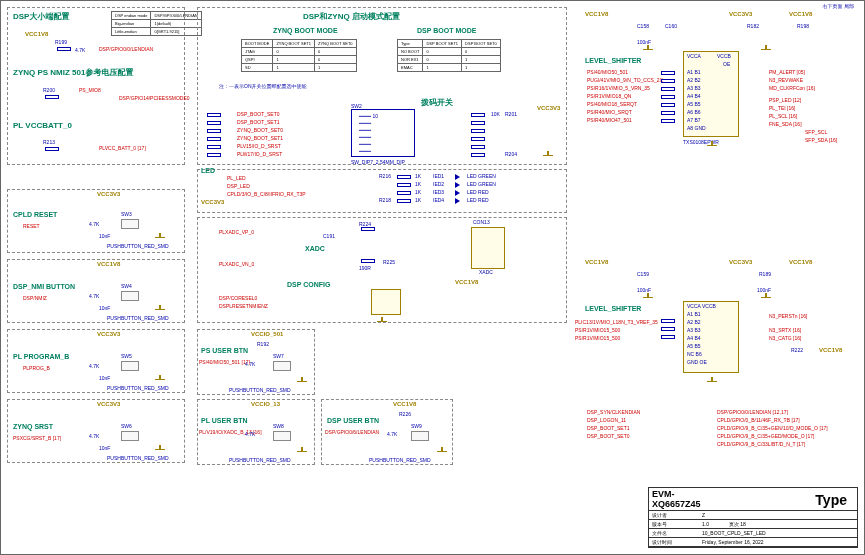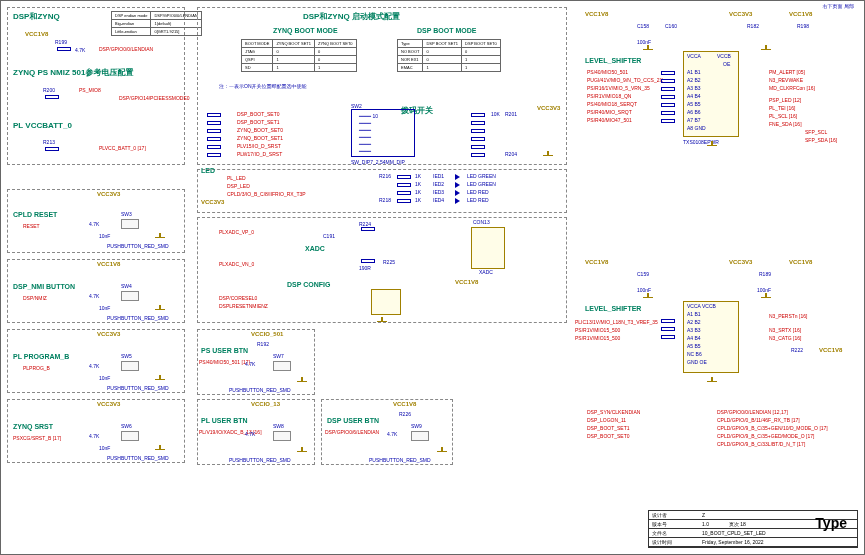--- a/index.html
+++ b/index.html
@@ -30,7 +30,7 @@
 
 <div class="dash-box" style="left:6px; top:6px; width:178px; height:158px;"></div>
 
-<div class="title" style="left:12px; top:10px;">DSP和ZYNQ</div>
+<div class="title" style="left:12px; top:10px;">DSP大小端配置</div>
 <table class="tb" style="left:110px; top:10px;">
   <tbody>
       <tr>

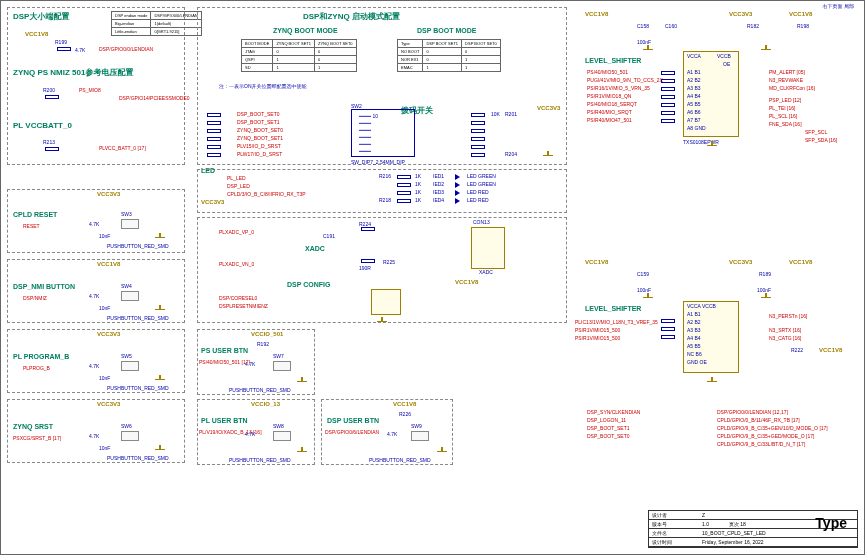--- a/index.html
+++ b/index.html
@@ -162,7 +162,7 @@
   </table>
 <div class="blue-txt" style="left:218px; top:82px;">注：一表示ON开关位置即配置选中使能</div>
 
-<div class="title" style="left:400px; top:96px;margin-top:8px;">拨码开关</div>
+<div class="title" style="left:420px; top:96px;">拨码开关</div>
 <div class="red-txt" style="left:236px; top:110px;">DSP_BOOT_SET0</div>
 <div class="red-txt" style="left:236px; top:118px;">DSP_BOOT_SET1</div>
 <div class="red-txt" style="left:236px; top:126px;">ZYNQ_BOOT_SET0</div>

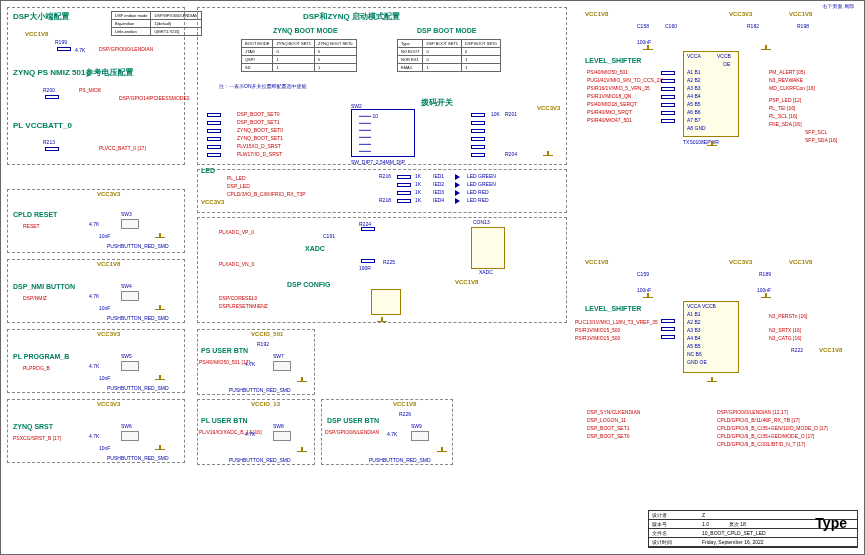--- a/index.html
+++ b/index.html
@@ -380,6 +380,9 @@
 <div class="red-txt" style="left:716px; top:440px;">CPLD/GPIO/9_B_C/33L/BT/D_N_T  [17]</div>
 
 <div class="titleblock">
+  <div class="row" style="font-size:9px;font-weight:bold;">
+      <span>EVM-XQ6657Z45</span>
+    </div>
   <div class="row">
       <span>设计者</span>
       <span>Z</span>

